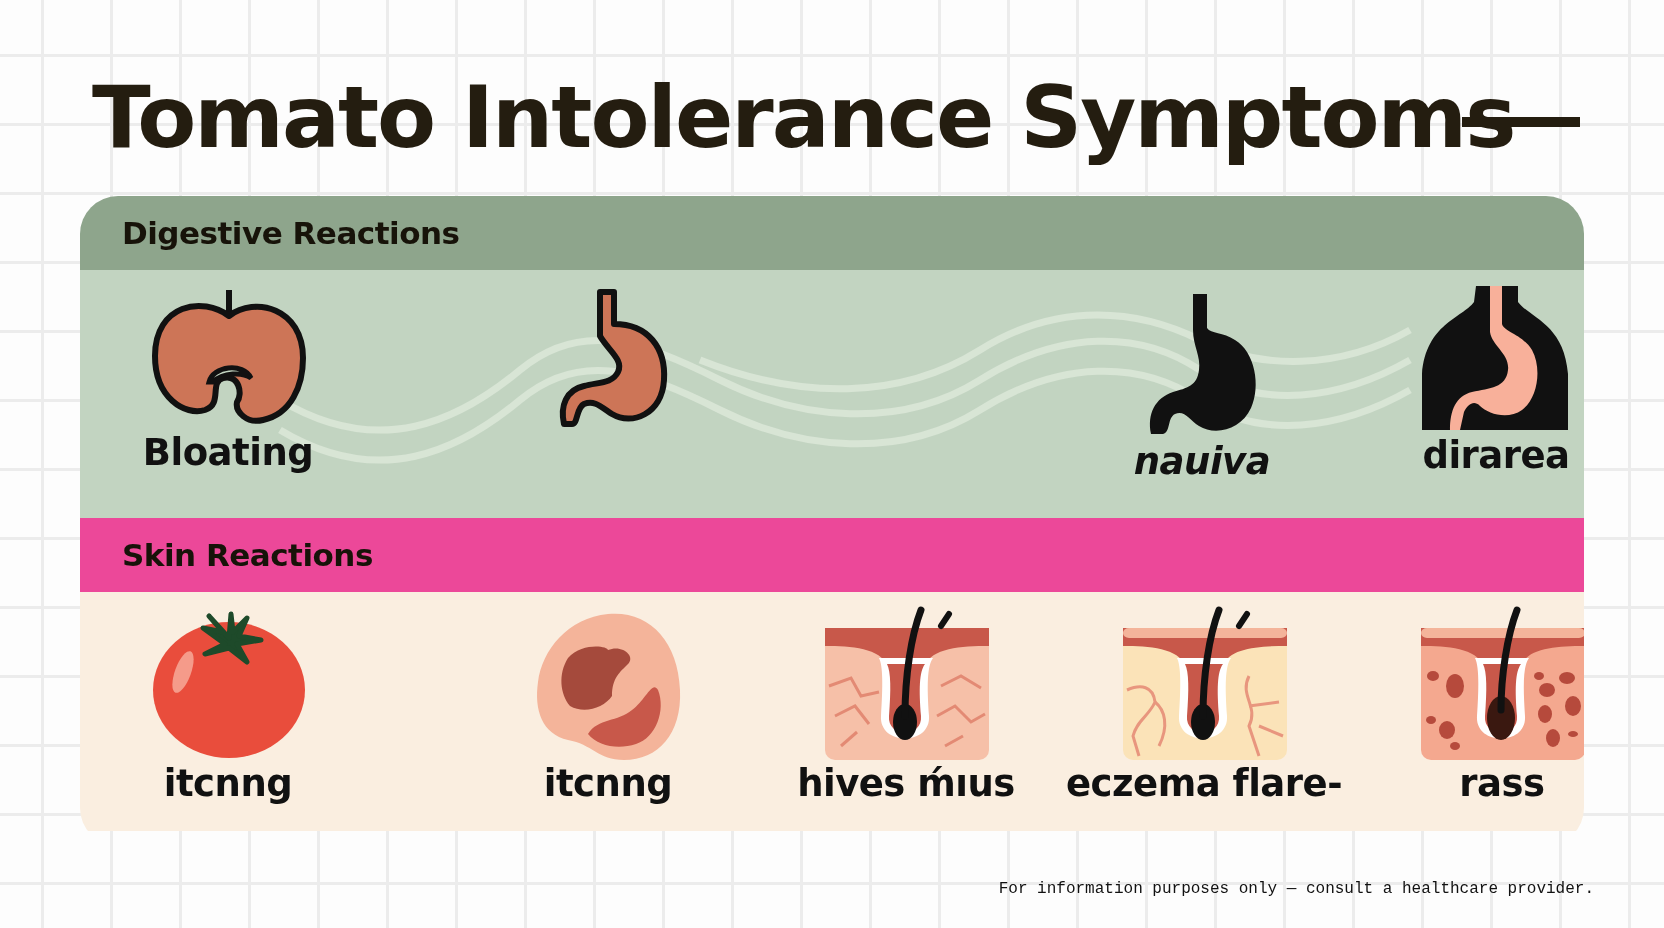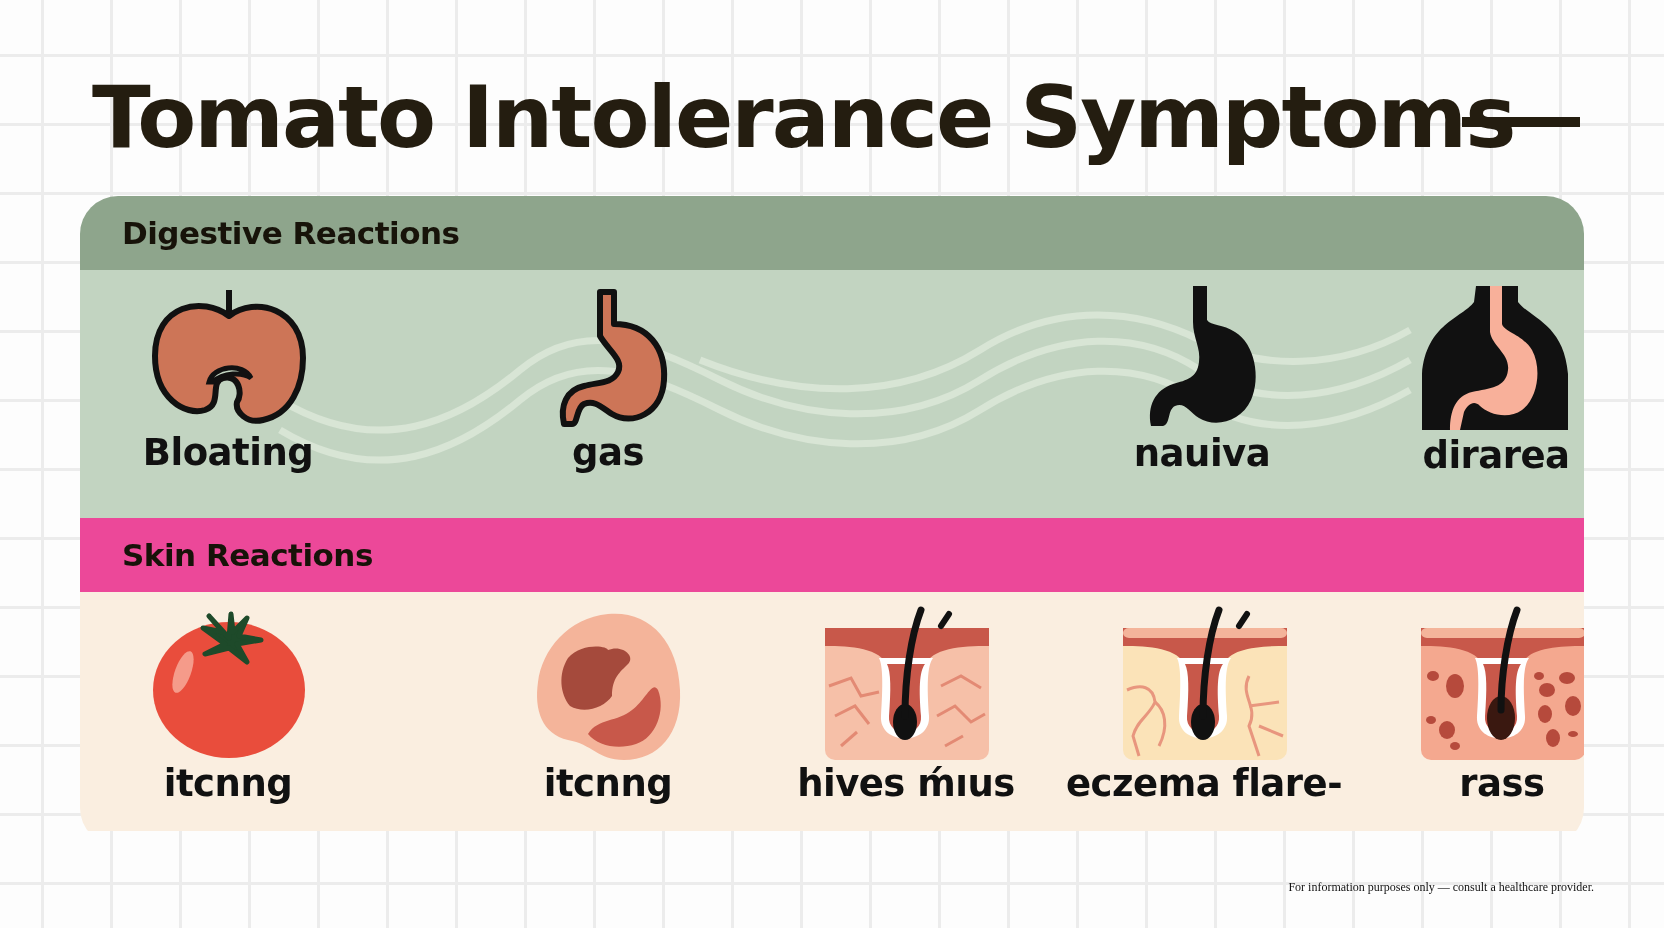--- a/index.html
+++ b/index.html
@@ -81,7 +81,6 @@
       <svg width="140" height="145" viewBox="0 0 140 145">
         <path d="M62 6 L76 6 L76 38 C110 38, 128 62, 126 94 C124 128, 94 140, 74 128 C62 120, 56 114, 46 118 C38 122, 40 138, 34 138 L26 138 C22 120, 28 104, 46 100 C60 96, 74 98, 80 86 C86 74, 70 64, 62 50 Z" fill="#cd7557" stroke="#111" stroke-width="6" stroke-linejoin="round"></path>
       </svg>
-      <span class="label">gas</span>
     </div>
 
 

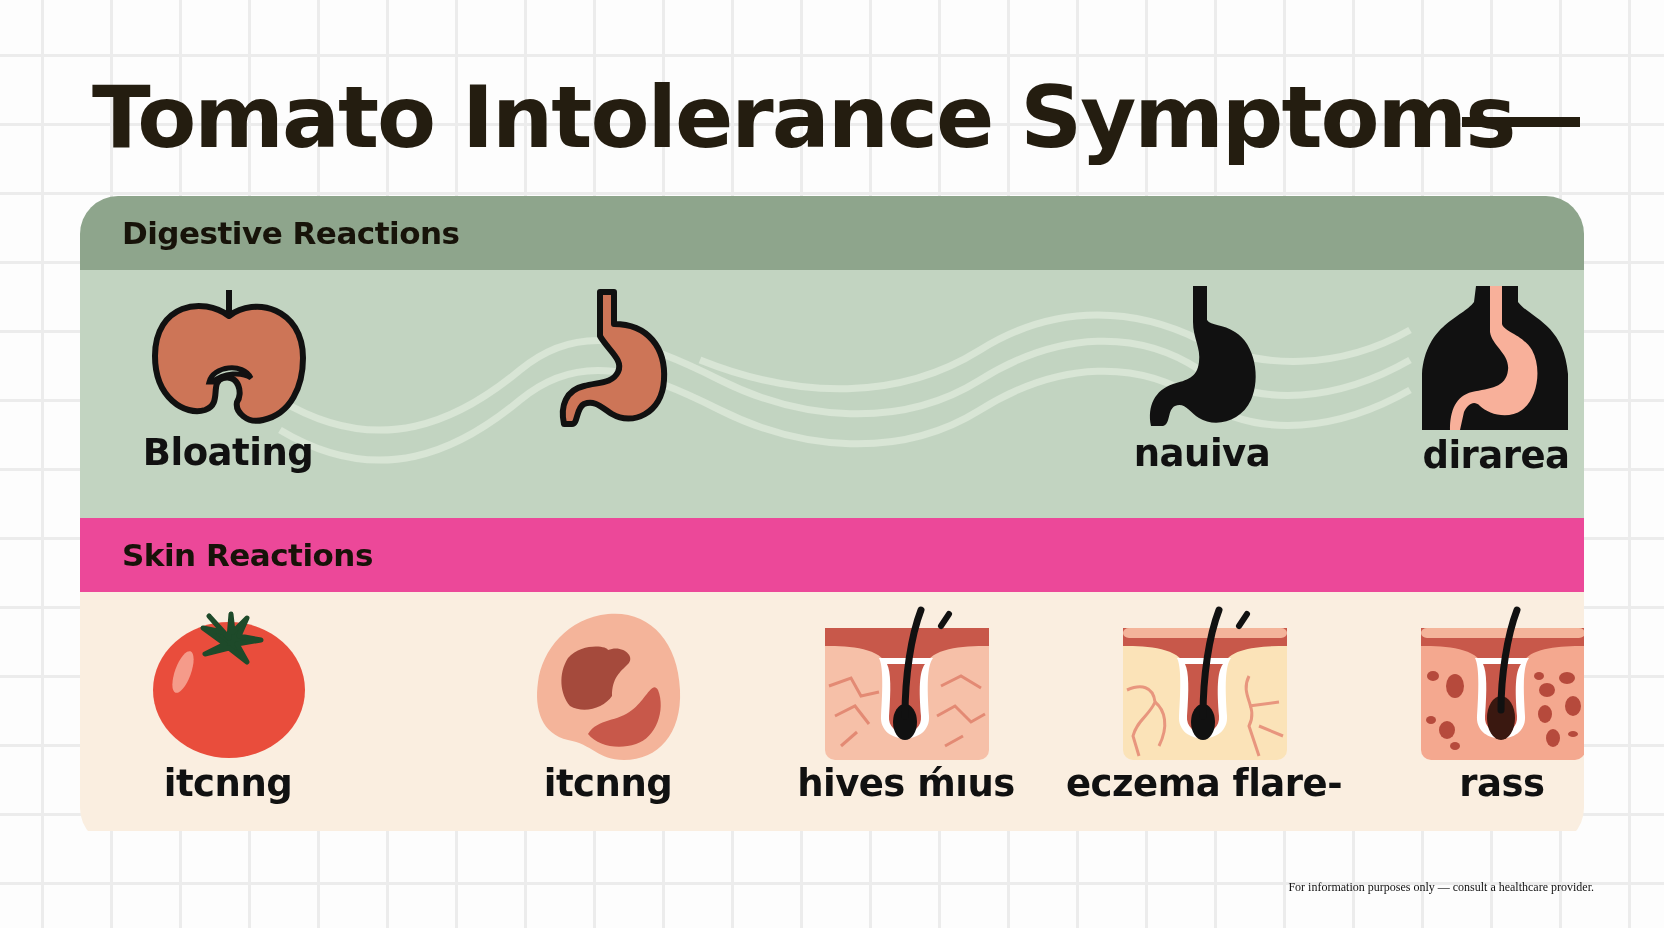--- a/index.html
+++ b/index.html
@@ -84,7 +84,7 @@
     </div>
 
 
-    <div class="item" style="left:972px;top:12px;">
+    <div class="item" style="left:972px;top:20px;font-style:italic;">
       <svg width="130" height="150" viewBox="0 0 130 150">
         <path d="M56 4 L70 4 L70 38 C74 44, 86 42, 98 50 C118 62, 124 96, 114 118 C104 140, 78 146, 62 136 C52 130, 48 120, 38 124 C30 128, 34 142, 26 144 L14 144 C10 124, 18 108, 36 102 C50 98, 60 96, 62 80 C64 66, 56 56, 56 40 Z" fill="#111"></path>
       </svg>

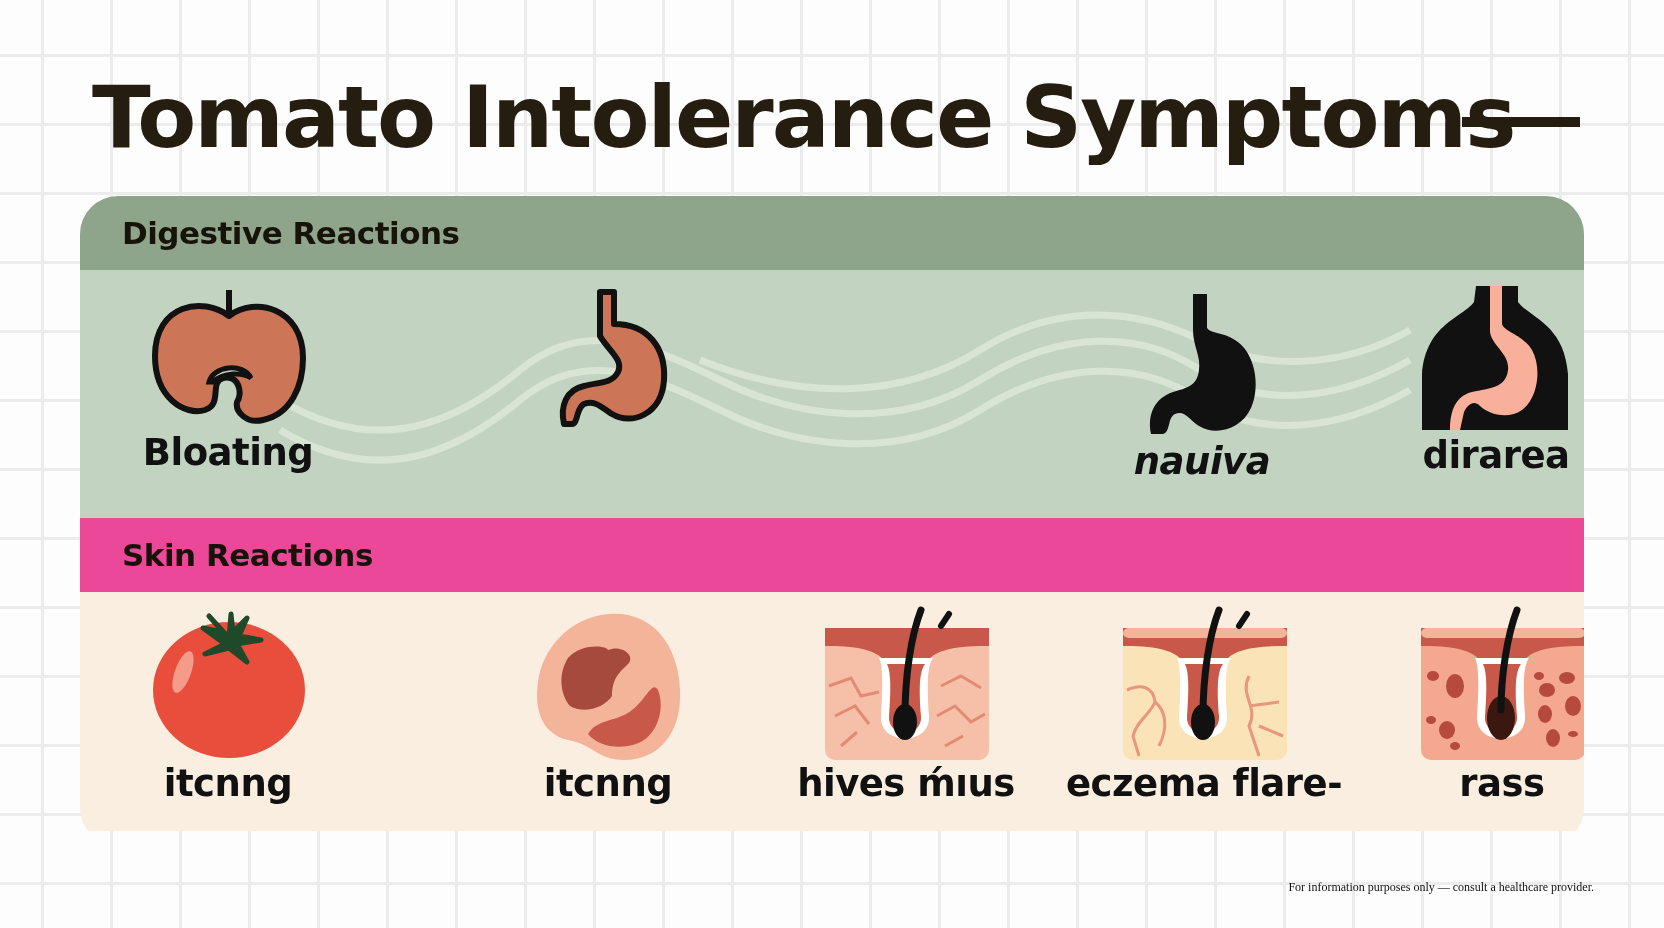--- a/index.html
+++ b/index.html
@@ -44,8 +44,8 @@
     letter-spacing:-0.5px;white-space:nowrap;
   }
   .footer{
-    position:absolute;right:70px;top:880px;font-size:12px;color:#111;
-    font-family:Liberation Serif, serif;white-space:nowrap;
+    position:absolute;right:70px;top:880px;font-size:16px;color:#111;
+    font-family:Liberation Mono, monospace;white-space:nowrap;
   }
 </style>
 </head>

